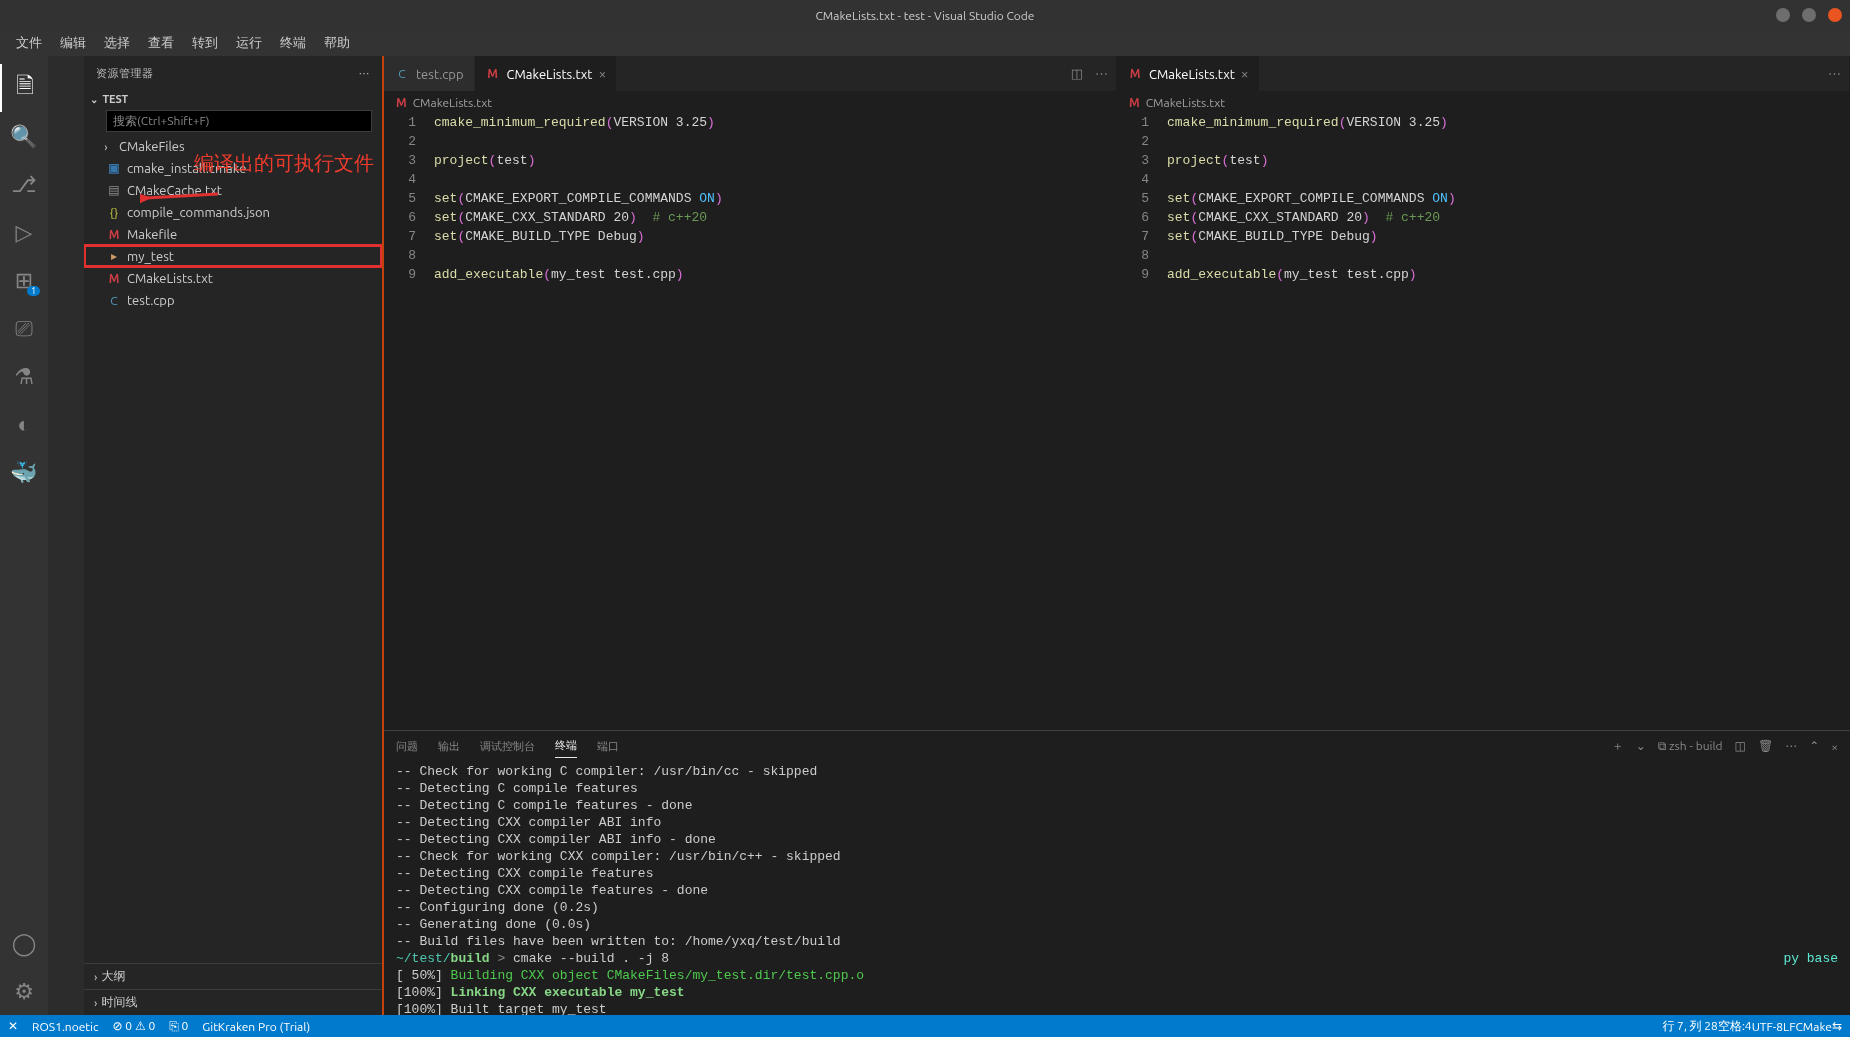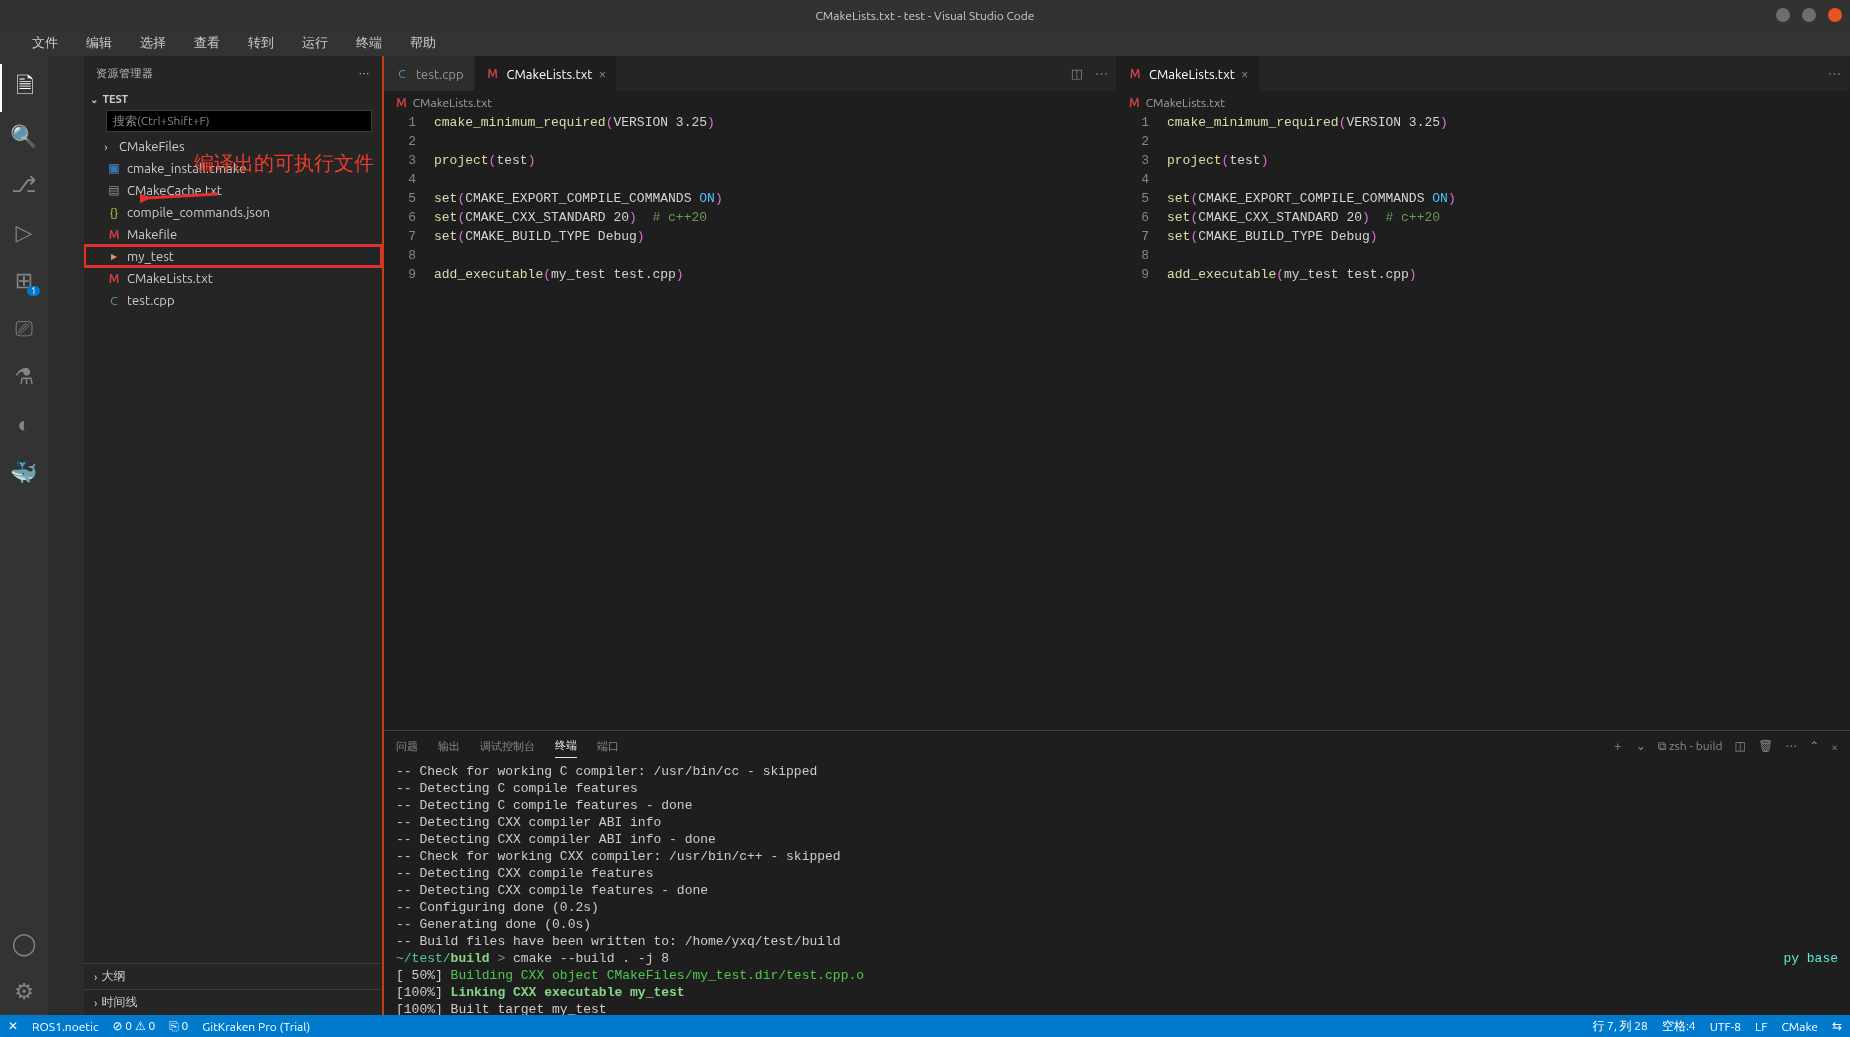--- a/index.html
+++ b/index.html
@@ -43,8 +43,8 @@
   background: #333333;
   display: flex;
   align-items: center;
-  padding: 0 24px;
-  gap: 12px;
+  padding: 0 8px;
+  gap: 2px;
   color: #cccccc;
   font-size: 13px;
 }

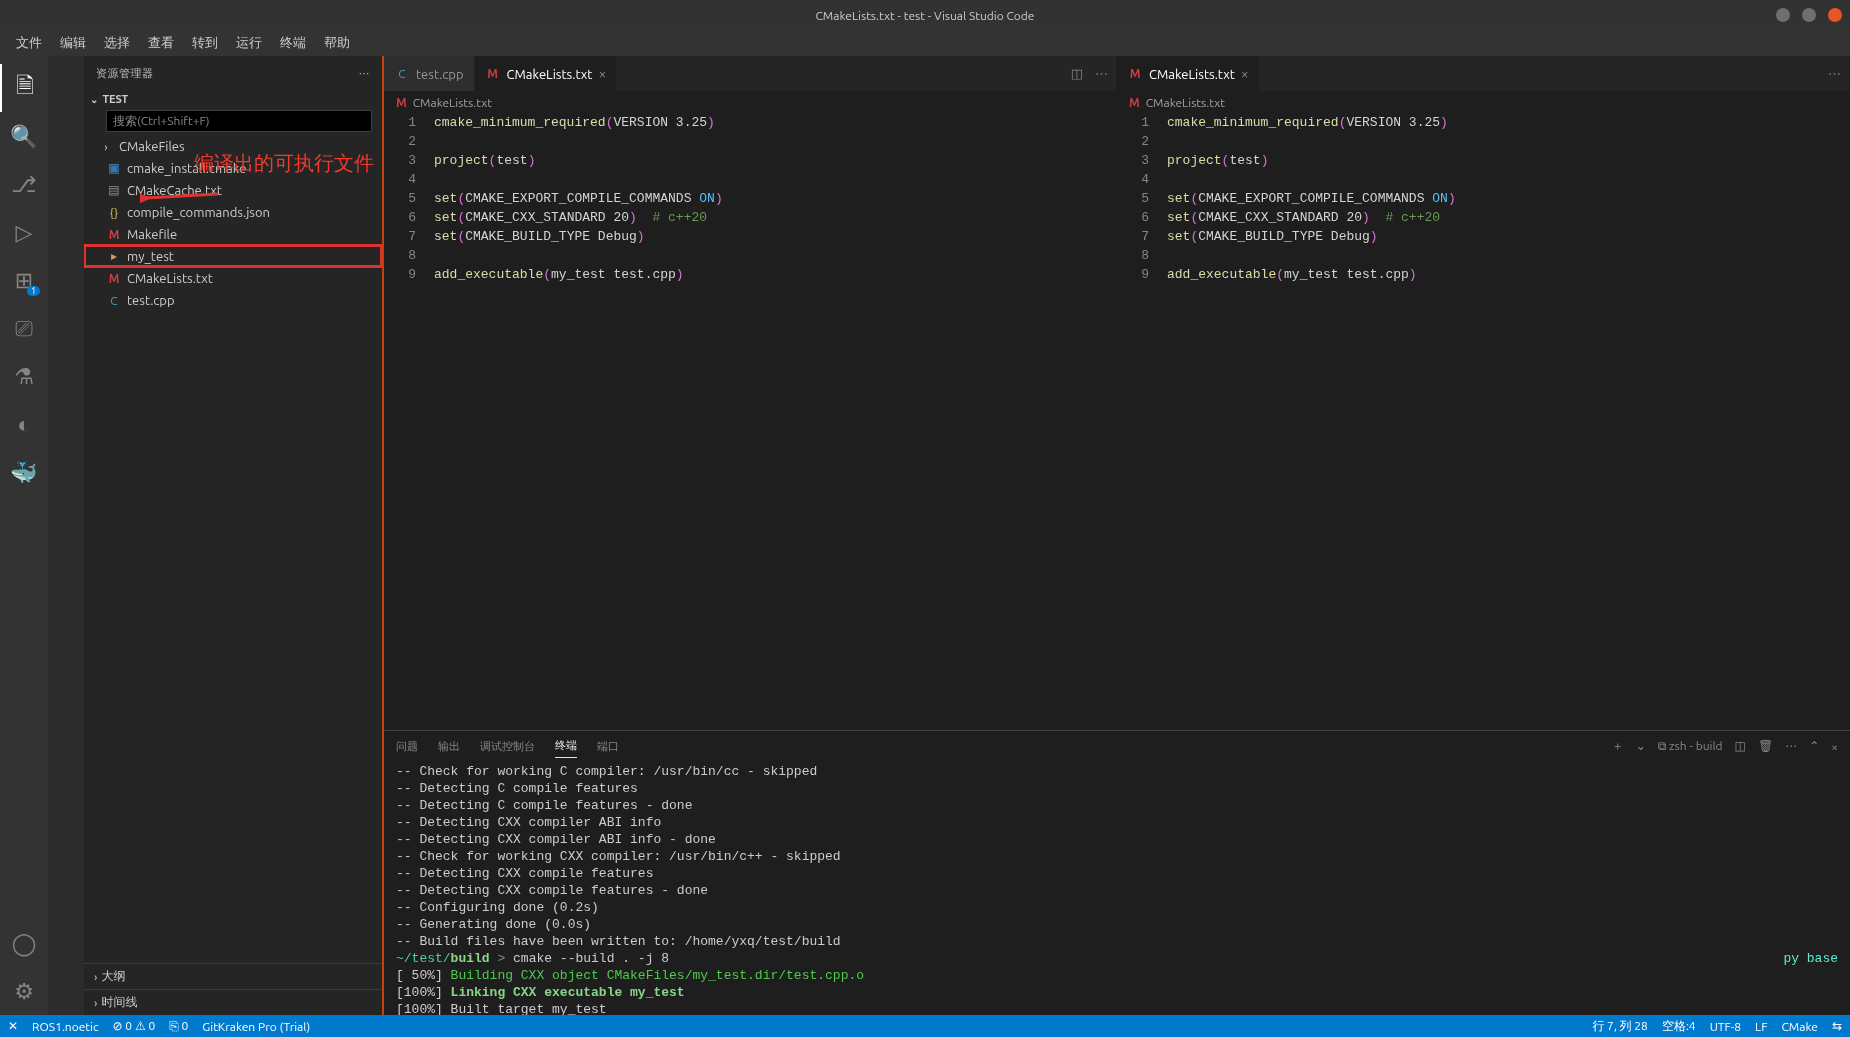--- a/index.html
+++ b/index.html
@@ -307,7 +307,7 @@
   padding: 0 8px;
   gap: 14px;
 }
-.statusbar .sb-right { margin-left: auto; display: flex; gap: 14px; }
+.statusbar .sb-right { margin-left: auto; display: flex; }
 .statusbar .sb-item { cursor: pointer; display: flex; gap: 4px; align-items: center; }
 .annotation {
   position: absolute;

